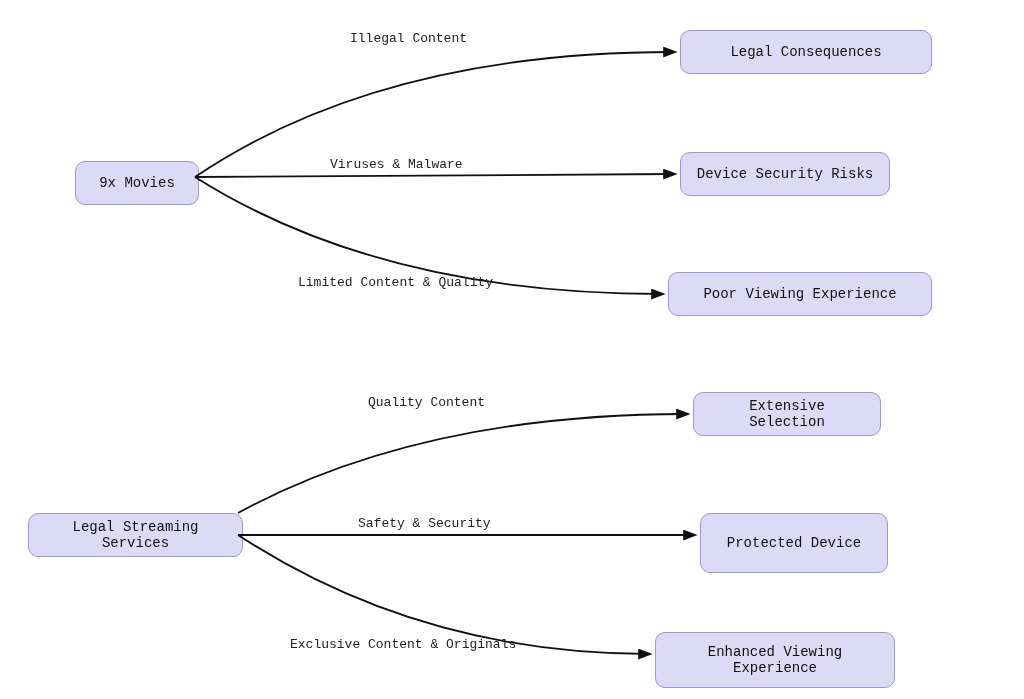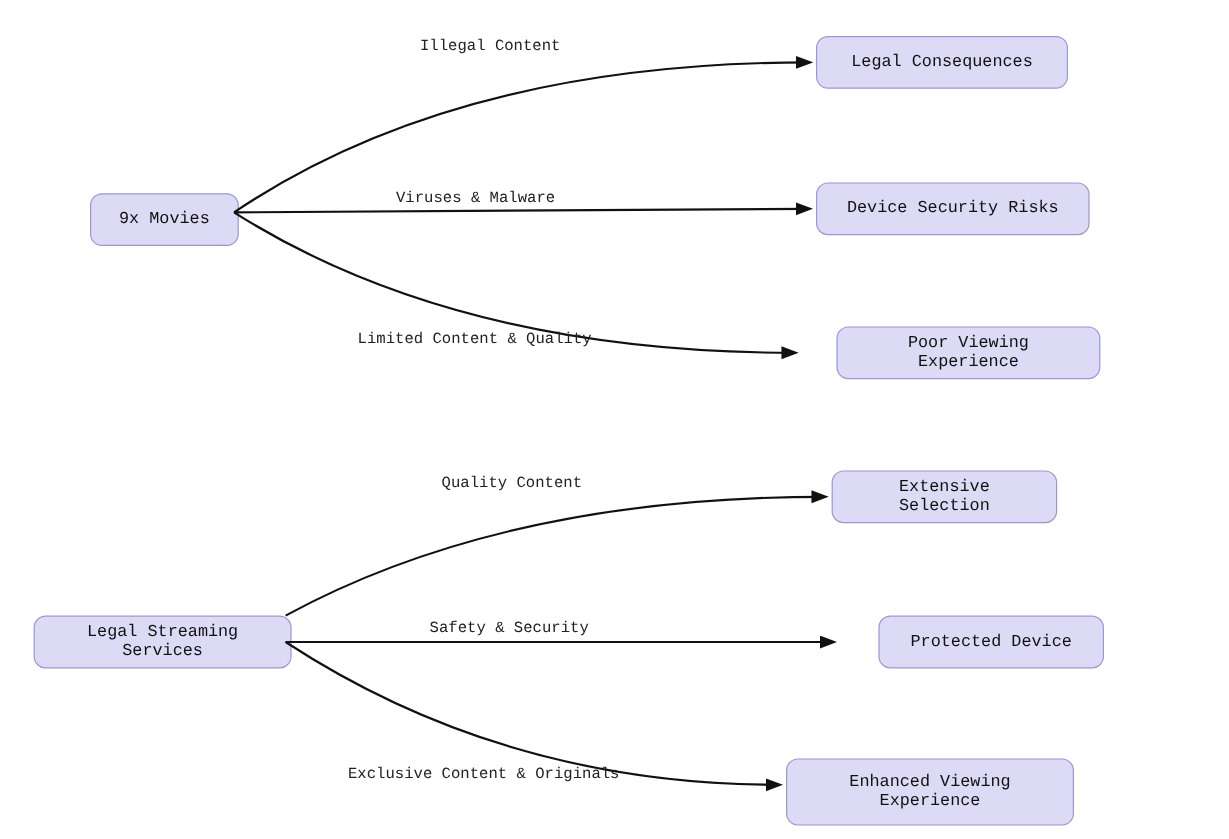--- a/index.html
+++ b/index.html
@@ -43,7 +43,7 @@
   <span>Legal Streaming Services</span>
 </div>
 
-<div class="node-box" style="left:680px; top:30px; width:210px; height:44px;">
+<div class="node-box" style="left:680px; top:30px; width:252px; height:44px;">
   <span>Legal Consequences</span>
 </div>
 

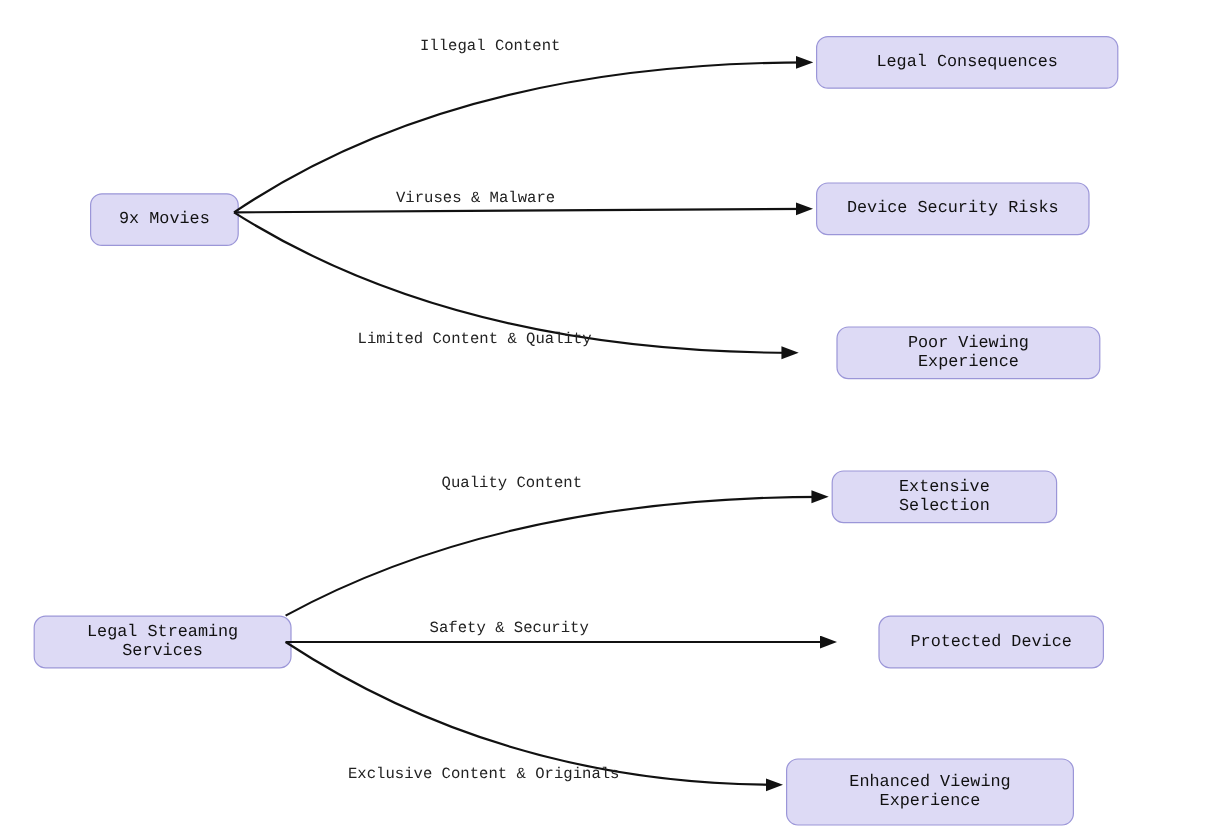--- a/index.html
+++ b/index.html
@@ -47,7 +47,7 @@
   <span>Legal Consequences</span>
 </div>
 
-<div class="node-box" style="left:680px; top:152px; width:228px; height:44px;">
+<div class="node-box" style="left:680px; top:152px; width:210px; height:44px;">
   <span>Device Security Risks</span>
 </div>
 

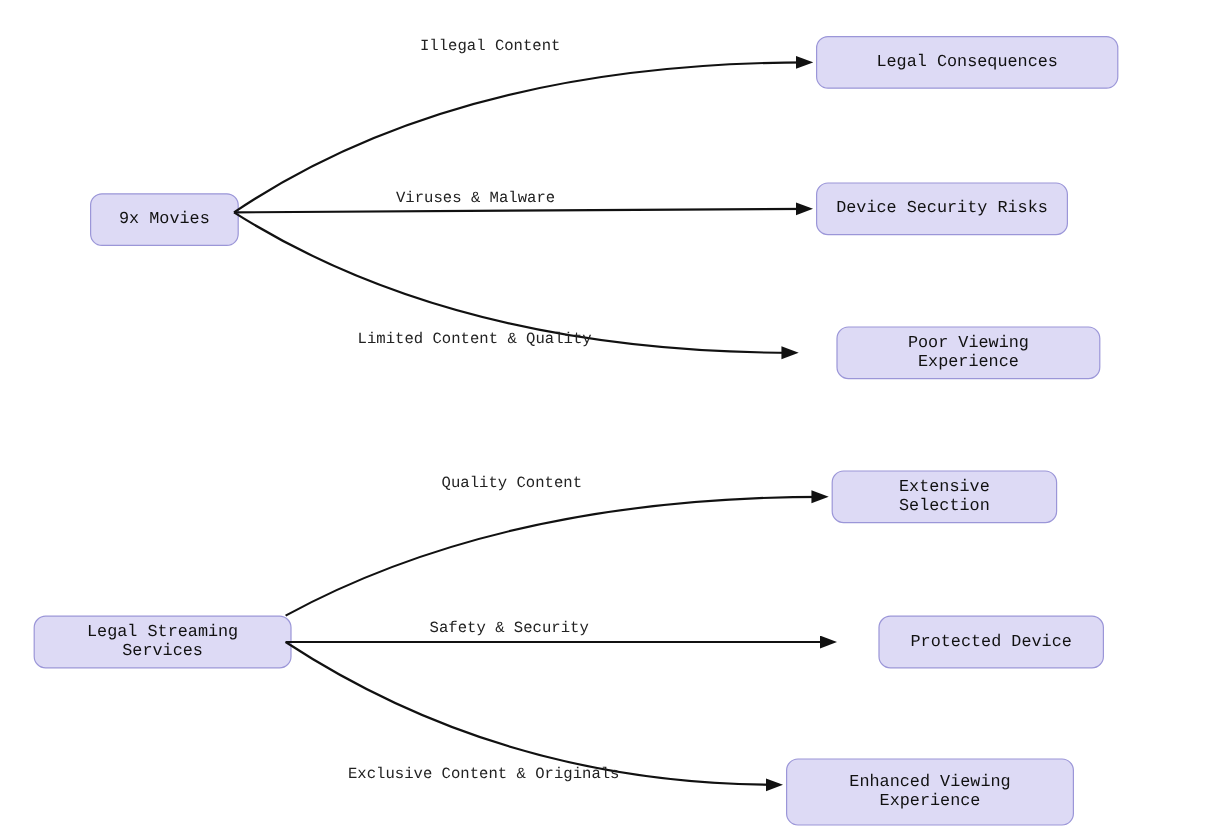--- a/index.html
+++ b/index.html
@@ -51,7 +51,7 @@
   <span>Device Security Risks</span>
 </div>
 
-<div class="node-box" style="left:668px; top:272px; width:220px; height:44px;margin-left:29px;">
+<div class="node-box" style="left:668px; top:272px; width:264px; height:44px;">
   <span>Poor Viewing Experience</span>
 </div>
 

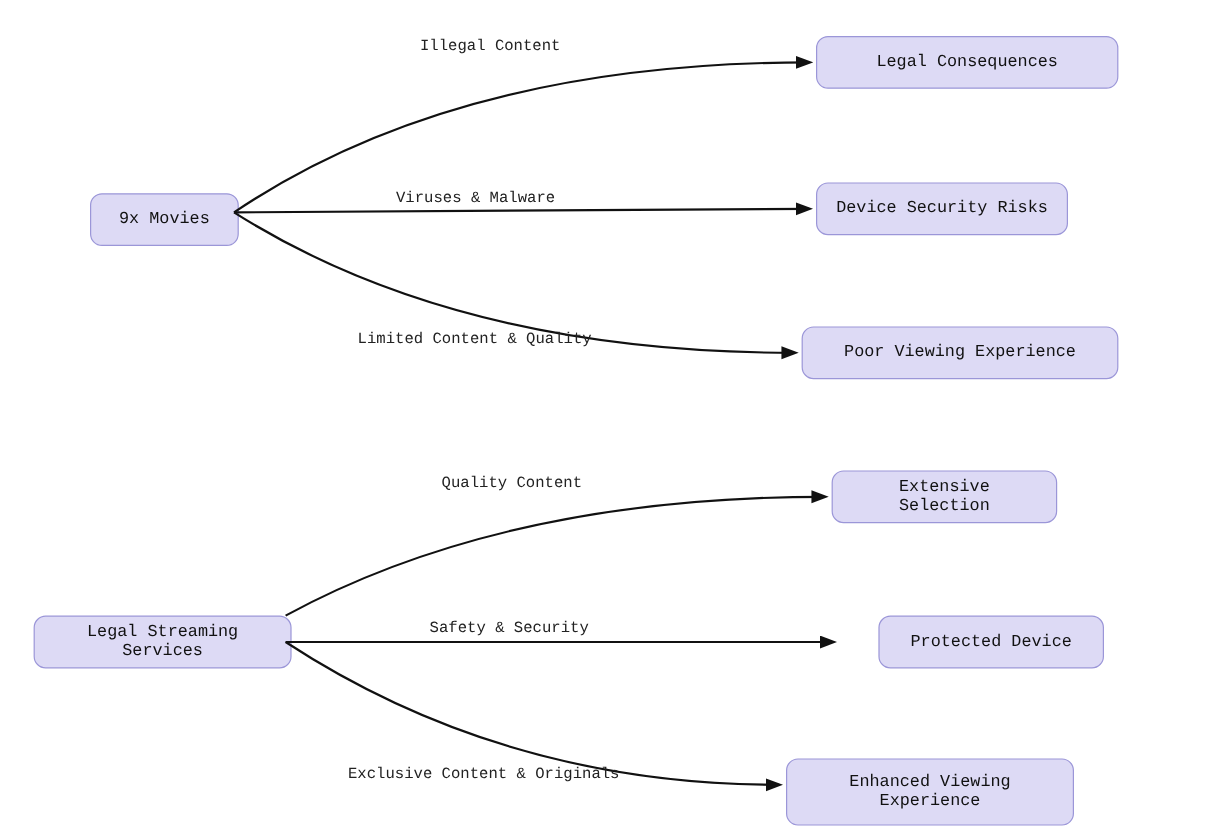--- a/index.html
+++ b/index.html
@@ -59,7 +59,7 @@
   <span>Extensive Selection</span>
 </div>
 
-<div class="node-box" style="left:700px; top:513px; width:188px; height:44px;margin-left:32px;">
+<div class="node-box" style="left:700px; top:513px; width:188px; height:60px;">
   <span>Protected Device</span>
 </div>
 

